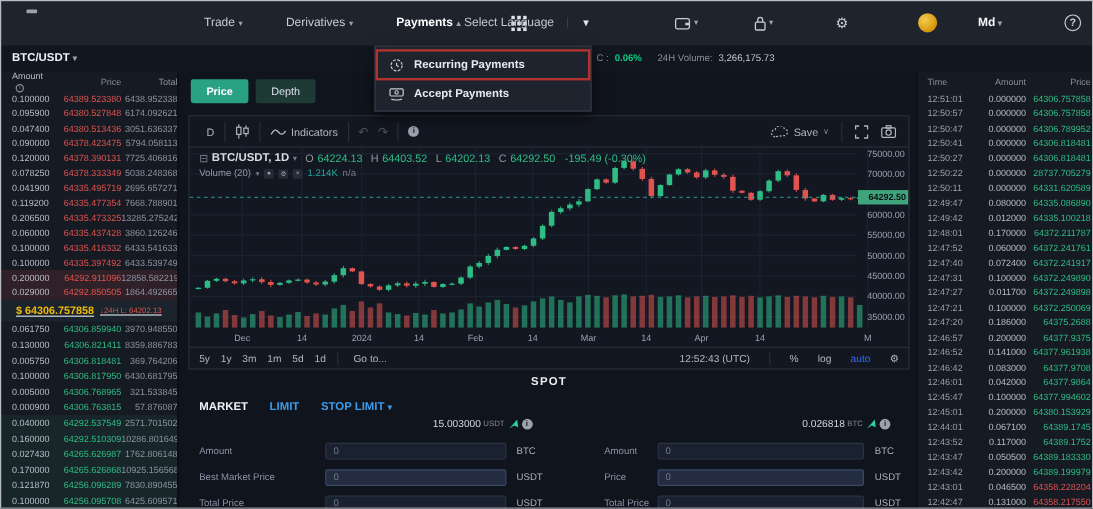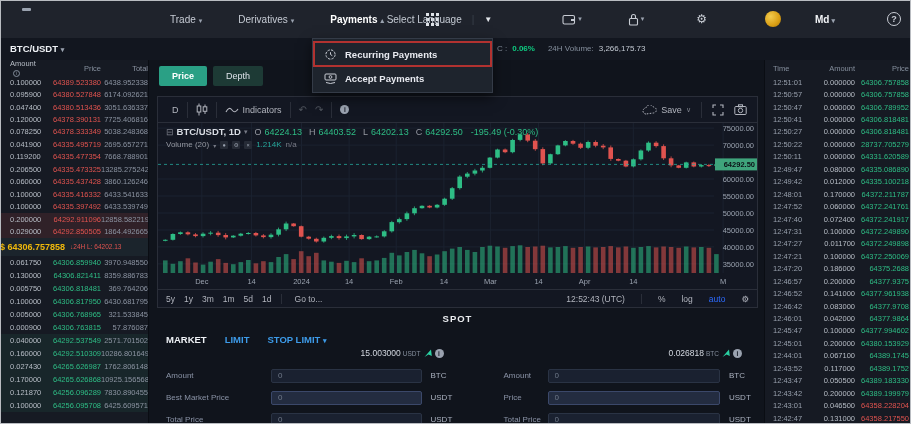--- a/index.html
+++ b/index.html
@@ -249,6 +249,11 @@
         <span class="ob-c3">3051.636337</span>
       </div>
 
+      <div class="ob-row sell">
+        <span class="ob-c1">0.090000</span>
+        <span class="ob-c2">64378.423475</span>
+        <span class="ob-c3">5794.058113</span>
+      </div>
 
       <div class="ob-row sell">
         <span class="ob-c1">0.120000</span>

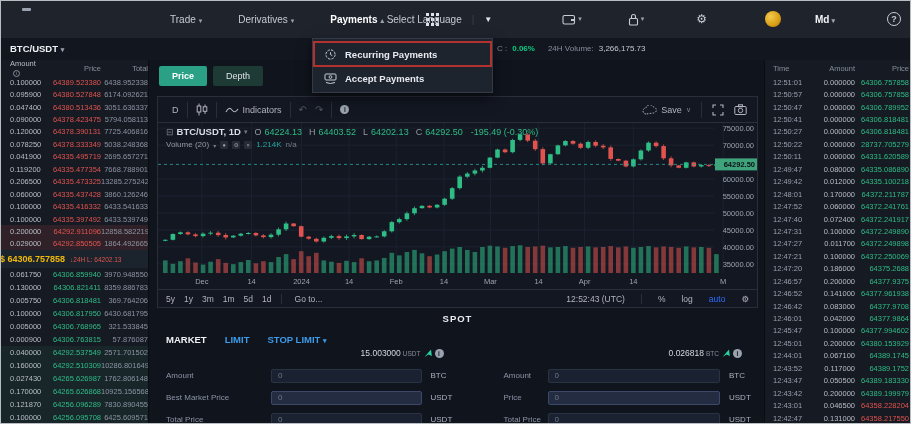--- a/index.html
+++ b/index.html
@@ -59,7 +59,7 @@
   .ob-row.buy.hl  { background:rgba(46,189,133,.08); }
   .ob-head .ob-c2 { color:#848e9c; }
   .info-dot { display:inline-flex; width:7px; height:7px; border:1px solid #848e9c; border-radius:50%; font-size:5px; color:#848e9c; align-items:center; justify-content:center; margin-left:3px; vertical-align:middle; }
-  .ob-mid { height:18px; background:#1b242c; display:flex; align-items:center; justify-content:flex-start; gap:5px; }
+  .ob-mid { height:18px; background:#1b242c; display:flex; align-items:center; justify-content:center; gap:5px;text-decoration:underline; }
   .ob-mid .px { color:#f0b90b; font-weight:bold; font-size:9px; }
   .ob-mid .lo { color:#e0534f; font-size:6.5px; }
 

